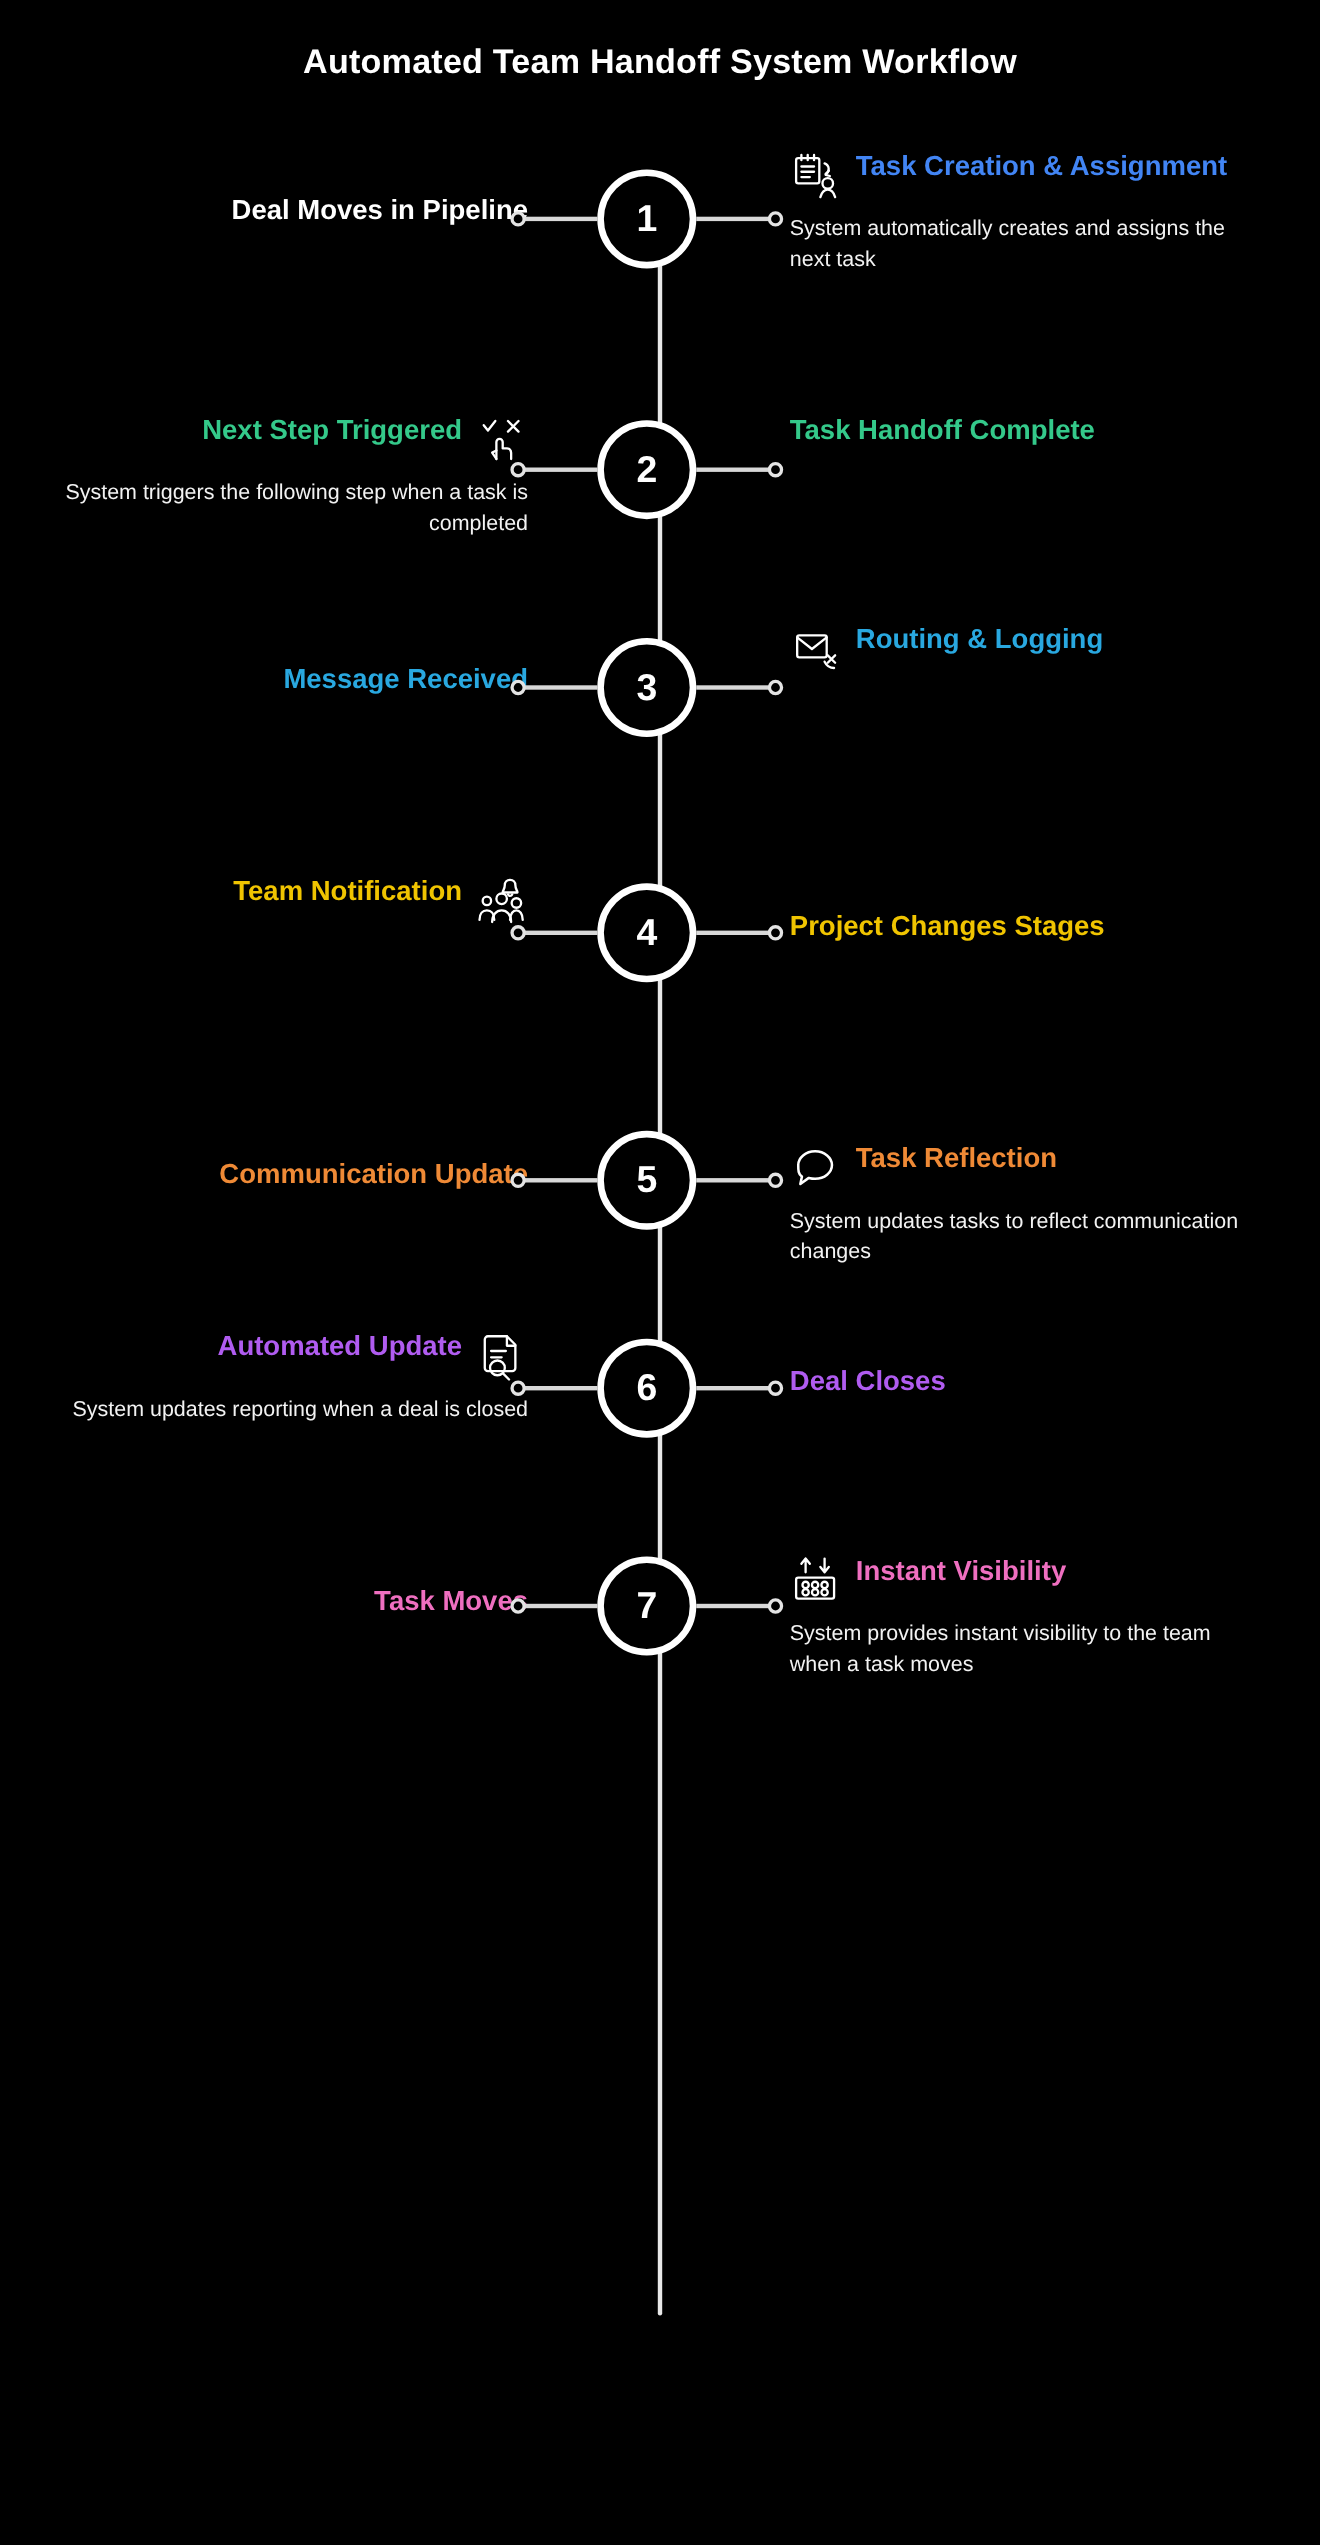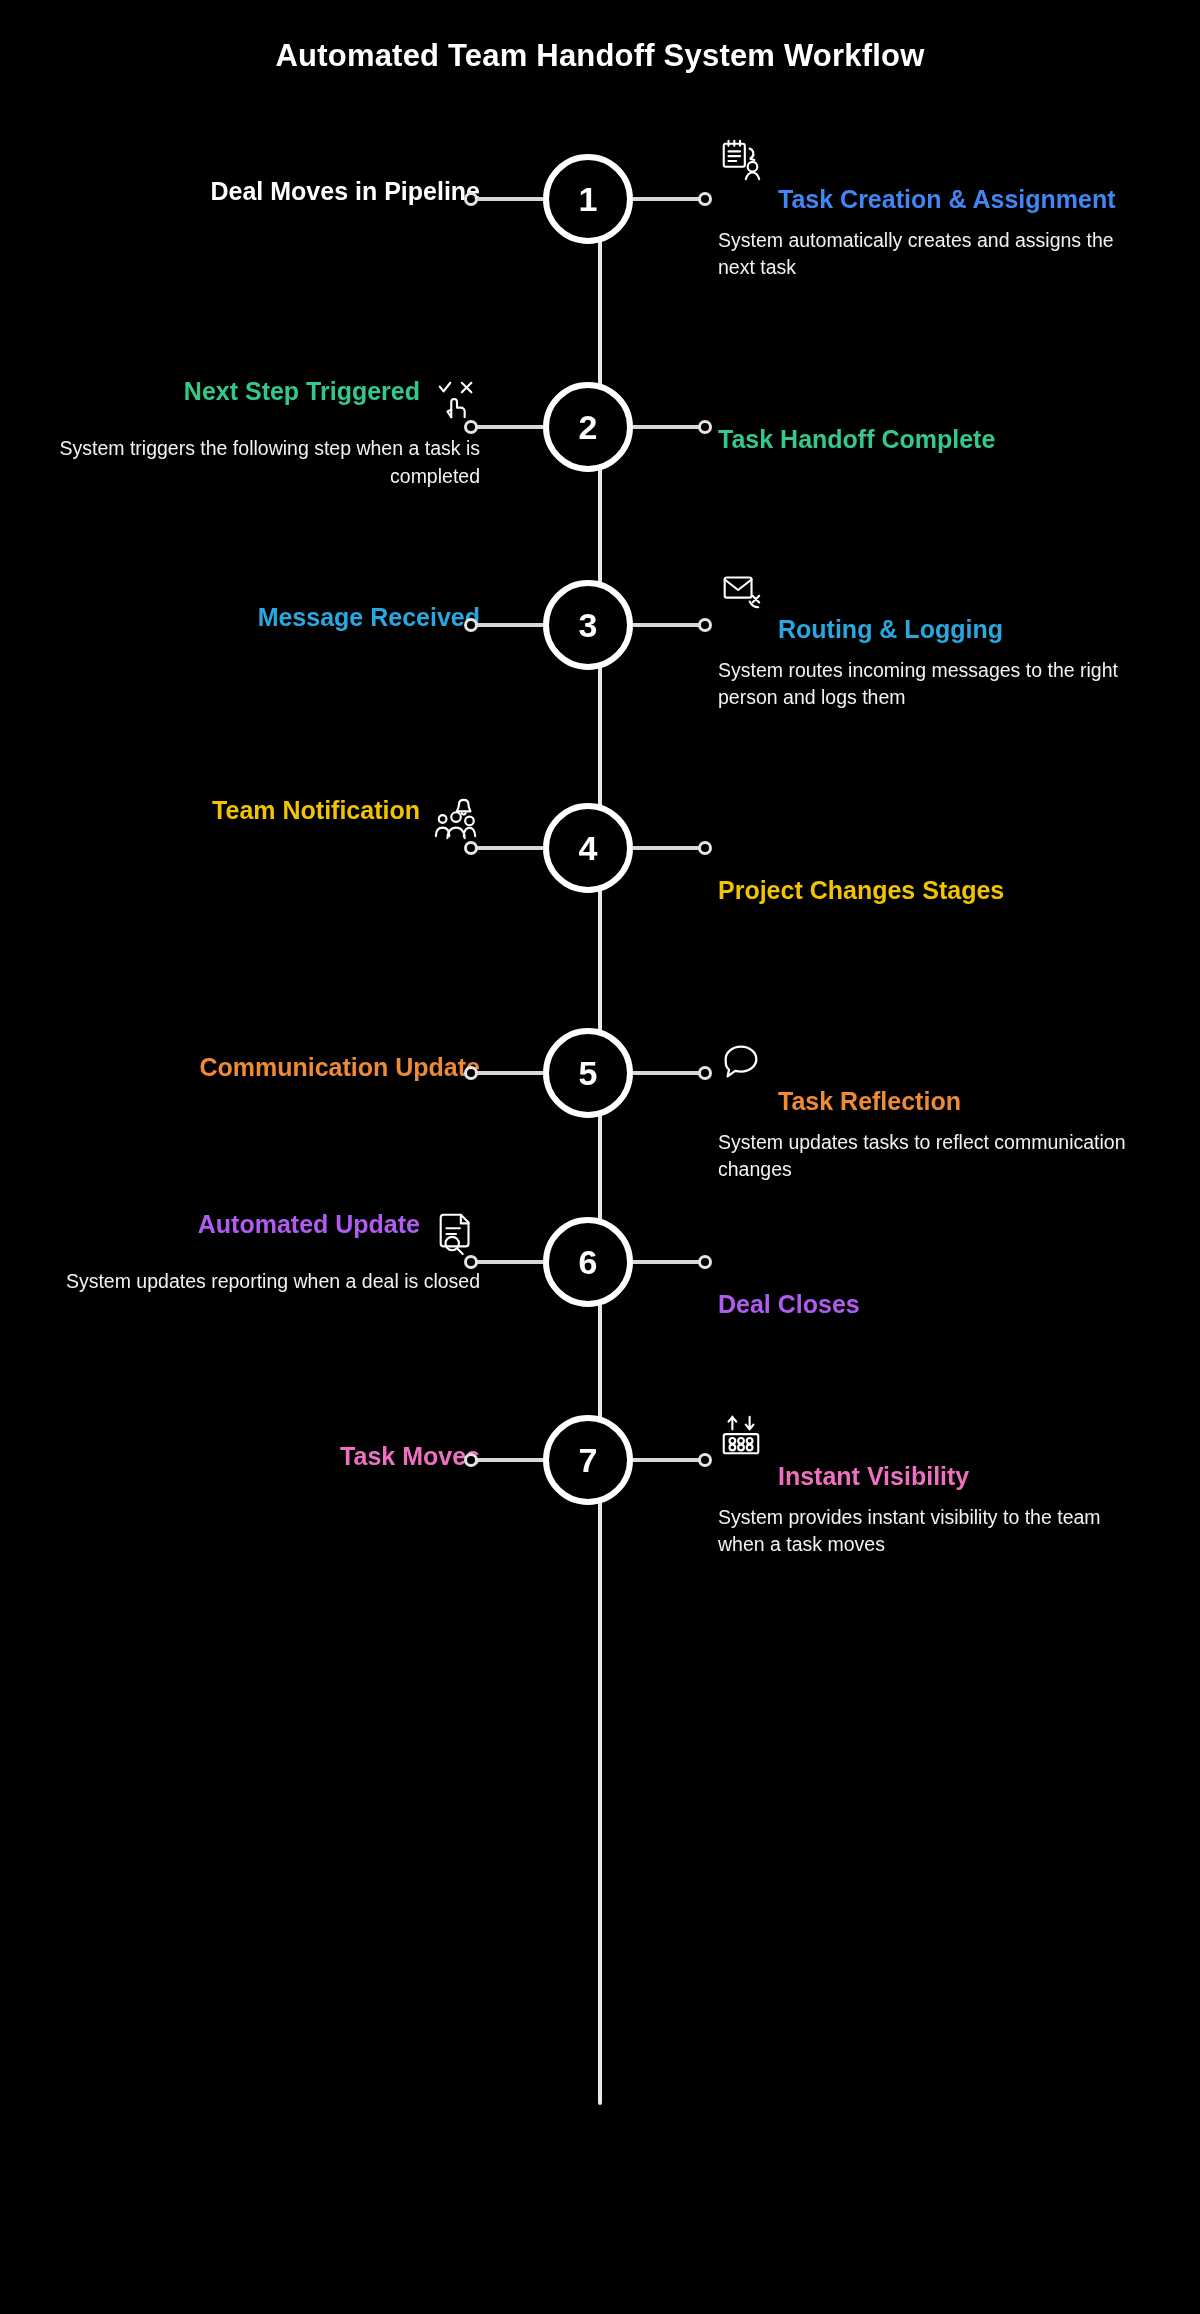--- a/index.html
+++ b/index.html
@@ -111,7 +111,6 @@
     font-size:25px;
     font-weight:bold;
     line-height:1.18;
-    margin-top:48px;
   }
   .right-desc {
     margin-top:12px;

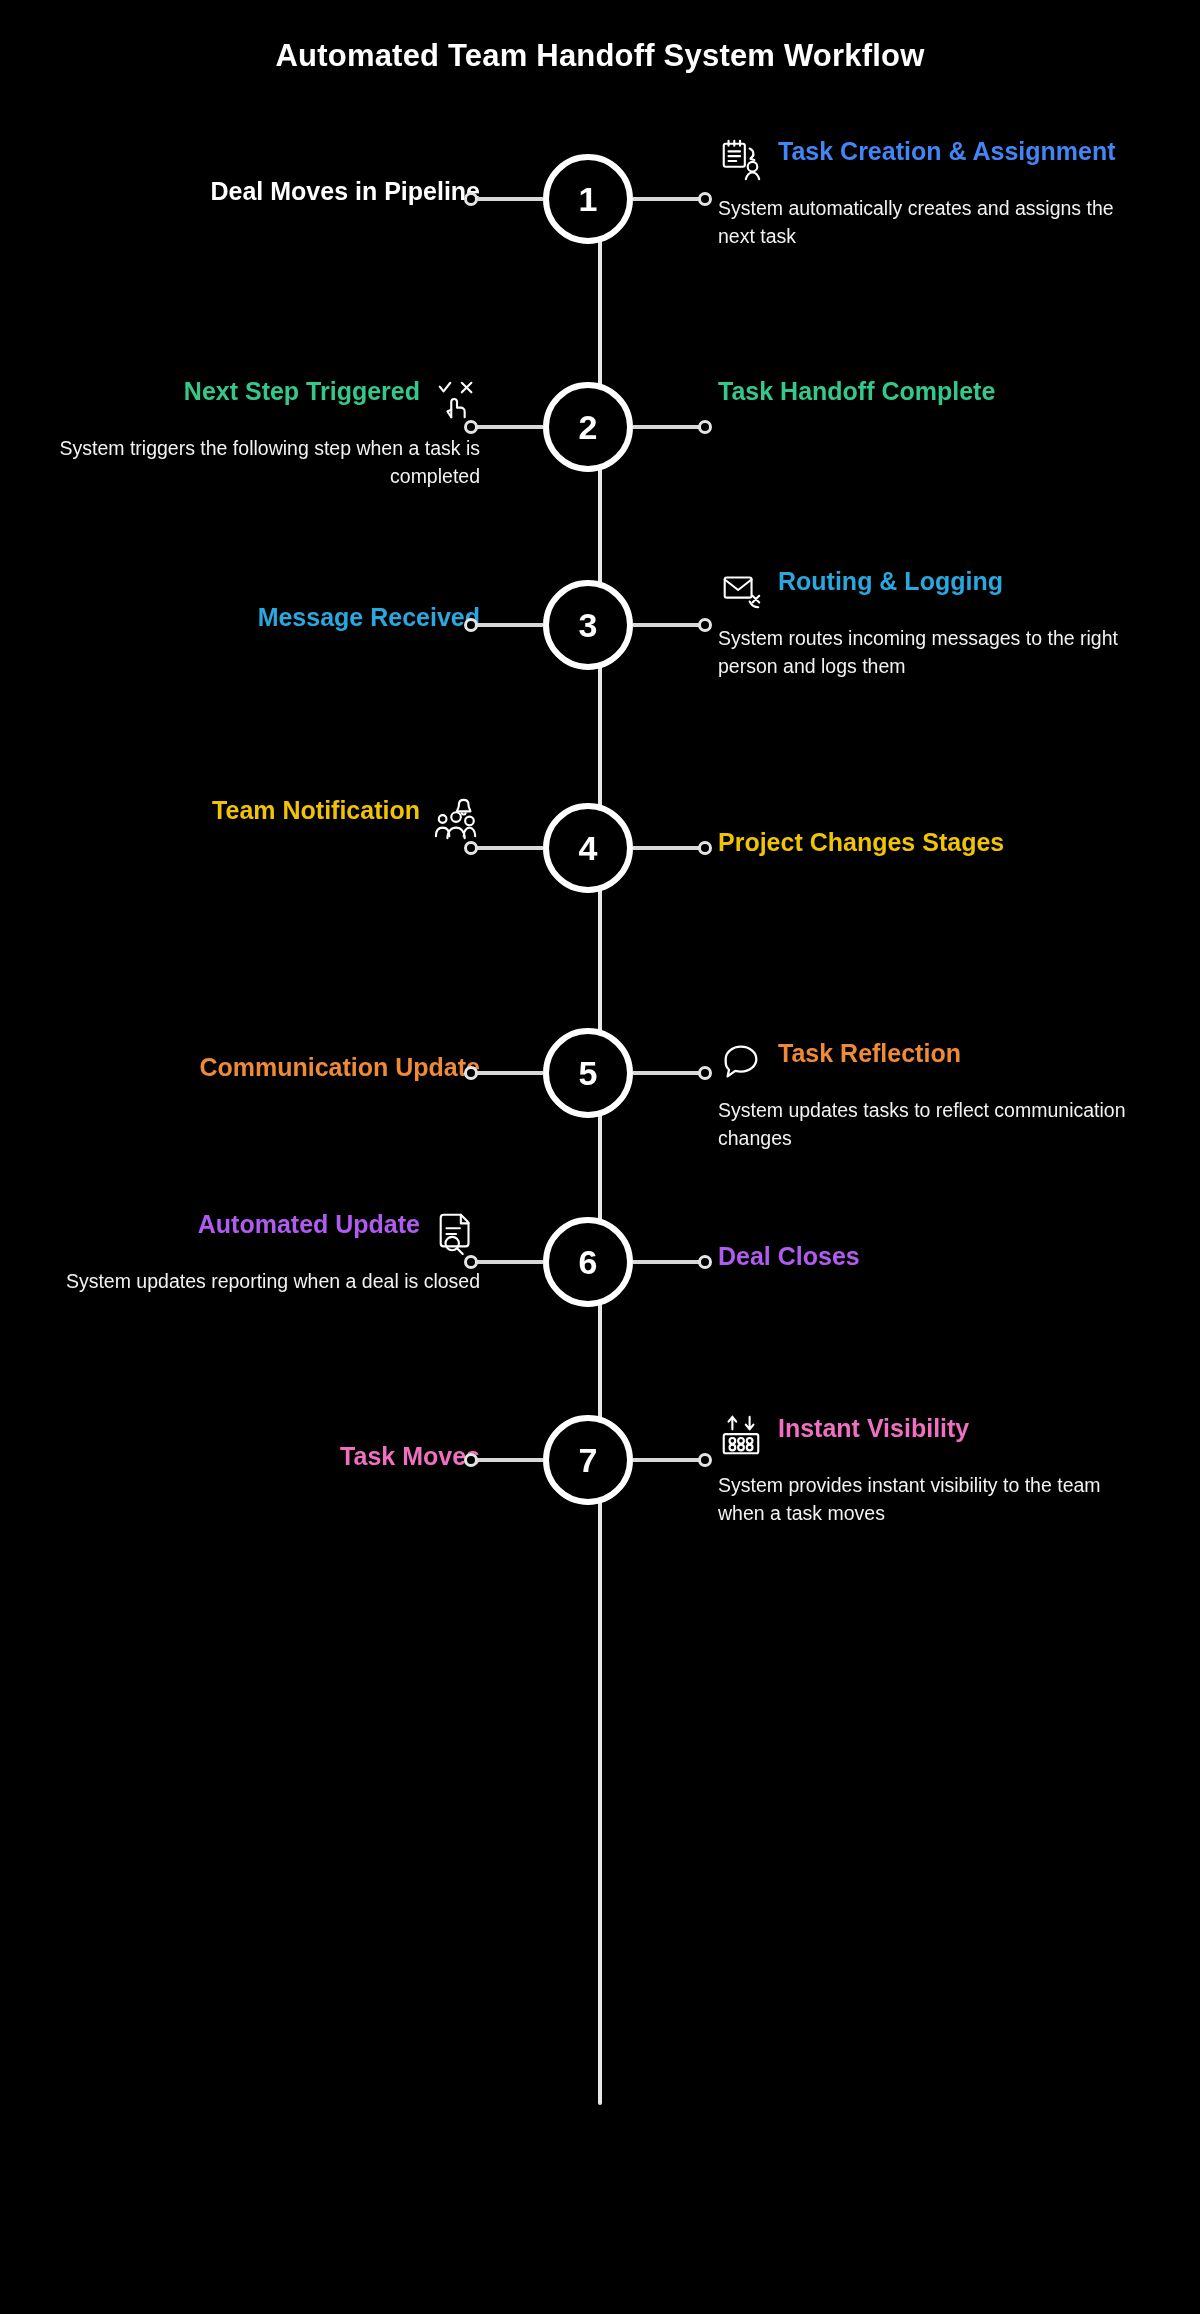--- a/index.html
+++ b/index.html
@@ -224,7 +224,6 @@
         </span>
         <div class="right-label" style="color:#29a8e0">Routing &amp; Logging</div>
       </div>
-      <div class="right-desc">System routes incoming messages to the right person and logs them</div>
     </div>
   </div>
 

